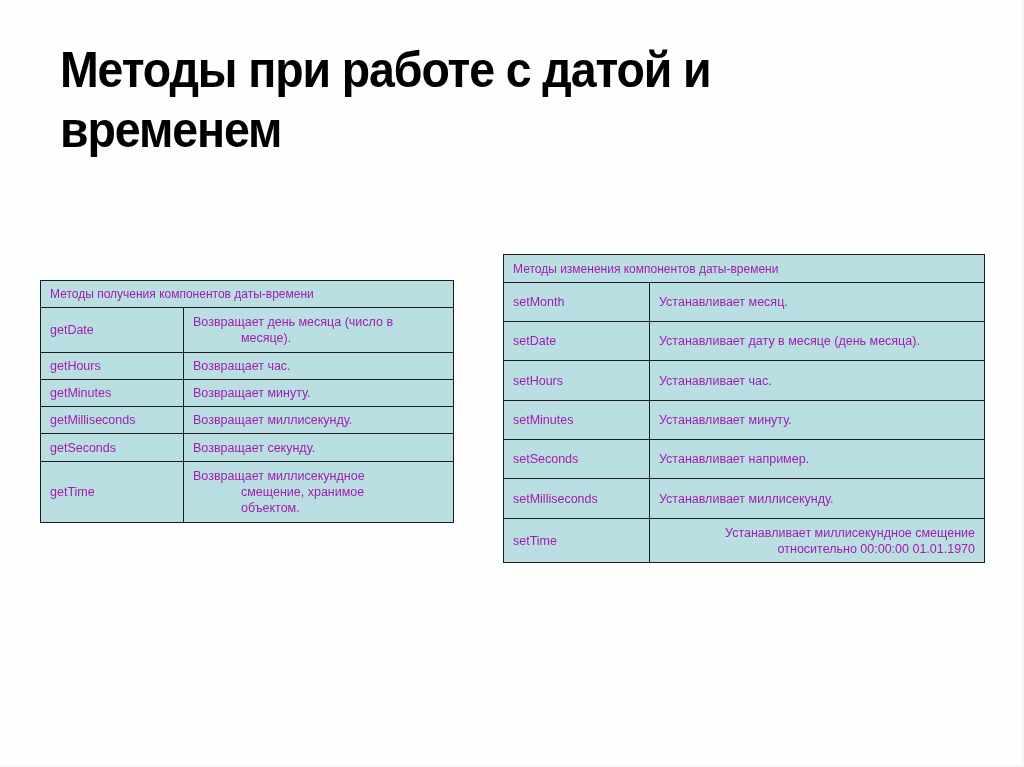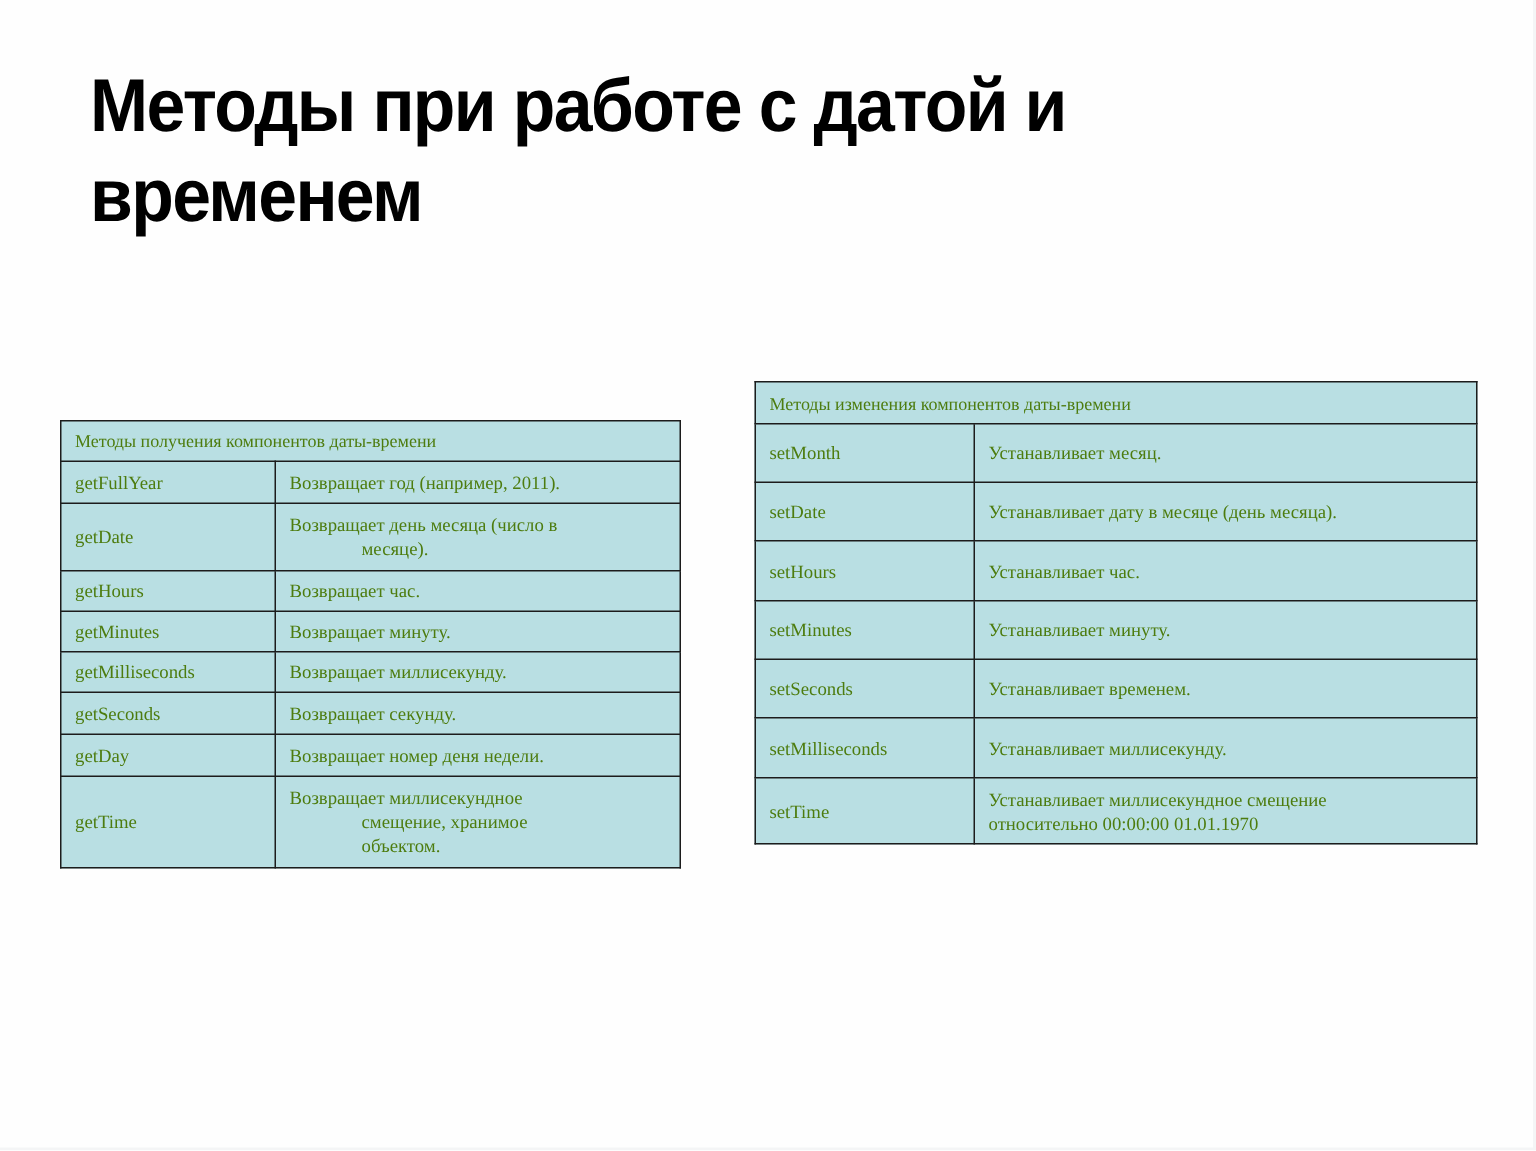--- a/index.html
+++ b/index.html
@@ -41,9 +41,9 @@
       position: absolute;
       border-collapse: collapse;
       background: #b9dfe3;
-      font-family: Liberation Serif, serif;
+      font-family: Liberation Sans, sans-serif;
       font-size: 12.5px;
-      color: #4d7c0f;
+      color: #a21caf;
       table-layout: fixed;
     }
     table.methods td {

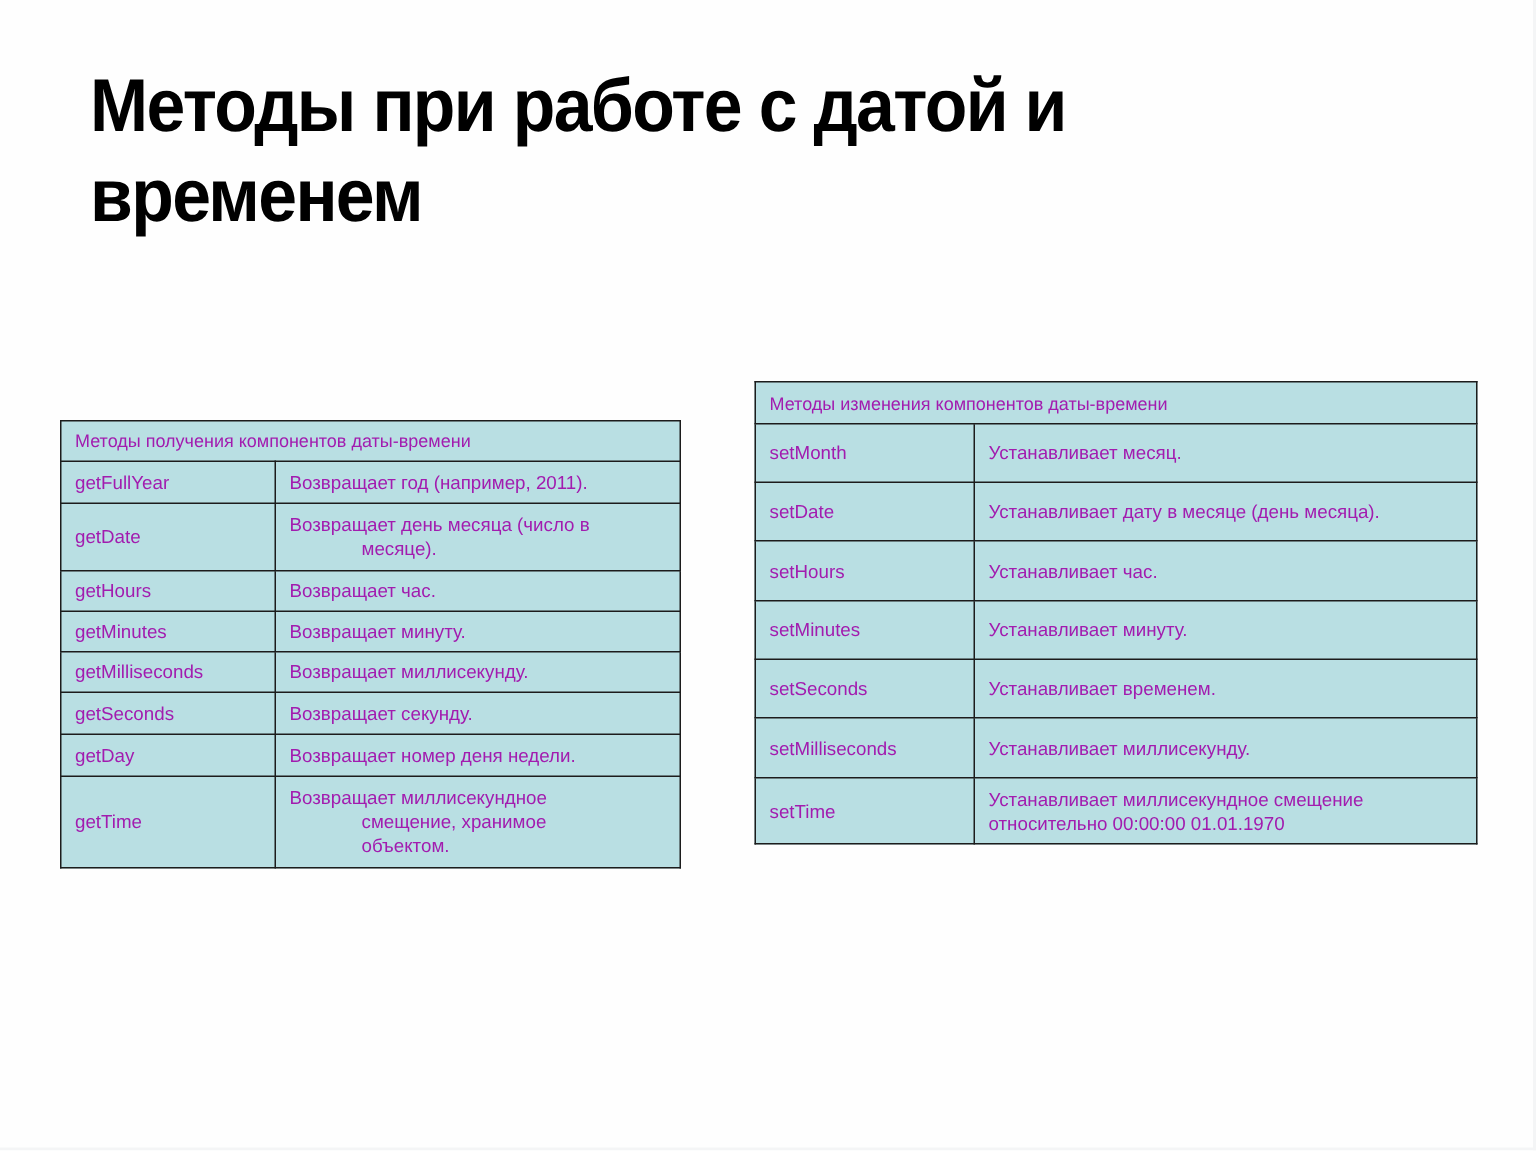--- a/index.html
+++ b/index.html
@@ -97,10 +97,6 @@
     <tr style="height:27px">
       <td colspan="2" class="header-cell">Методы получения компонентов даты-времени</td>
     </tr>
-    <tr style="height:28px">
-      <td>getFullYear</td>
-      <td class="desc">Возвращает год (например, 2011).</td>
-    </tr>
     <tr style="height:45px">
       <td>getDate</td>
       <td class="desc">

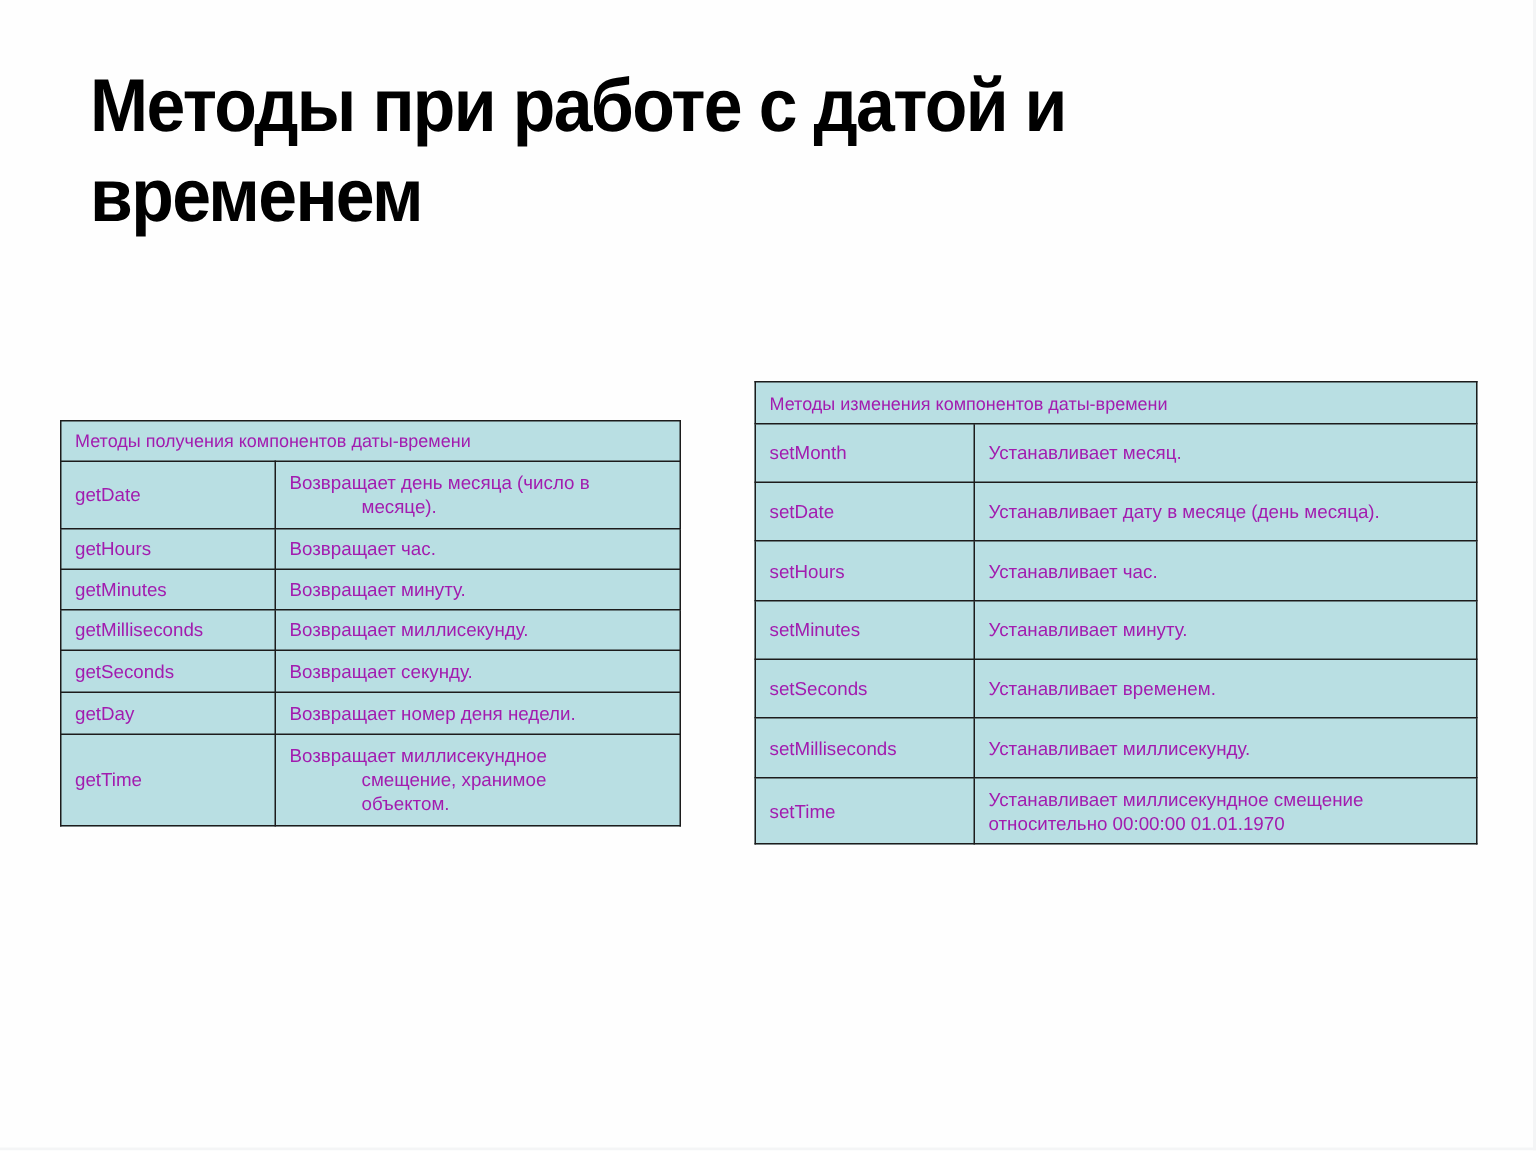--- a/index.html
+++ b/index.html
@@ -162,7 +162,7 @@
     </tr>
     <tr style="height:39px">
       <td>setSeconds</td>
-      <td class="desc">Устанавливает временем.</td>
+      <td class="desc">Устанавливает например.</td>
     </tr>
     <tr style="height:40px">
       <td>setMilliseconds</td>

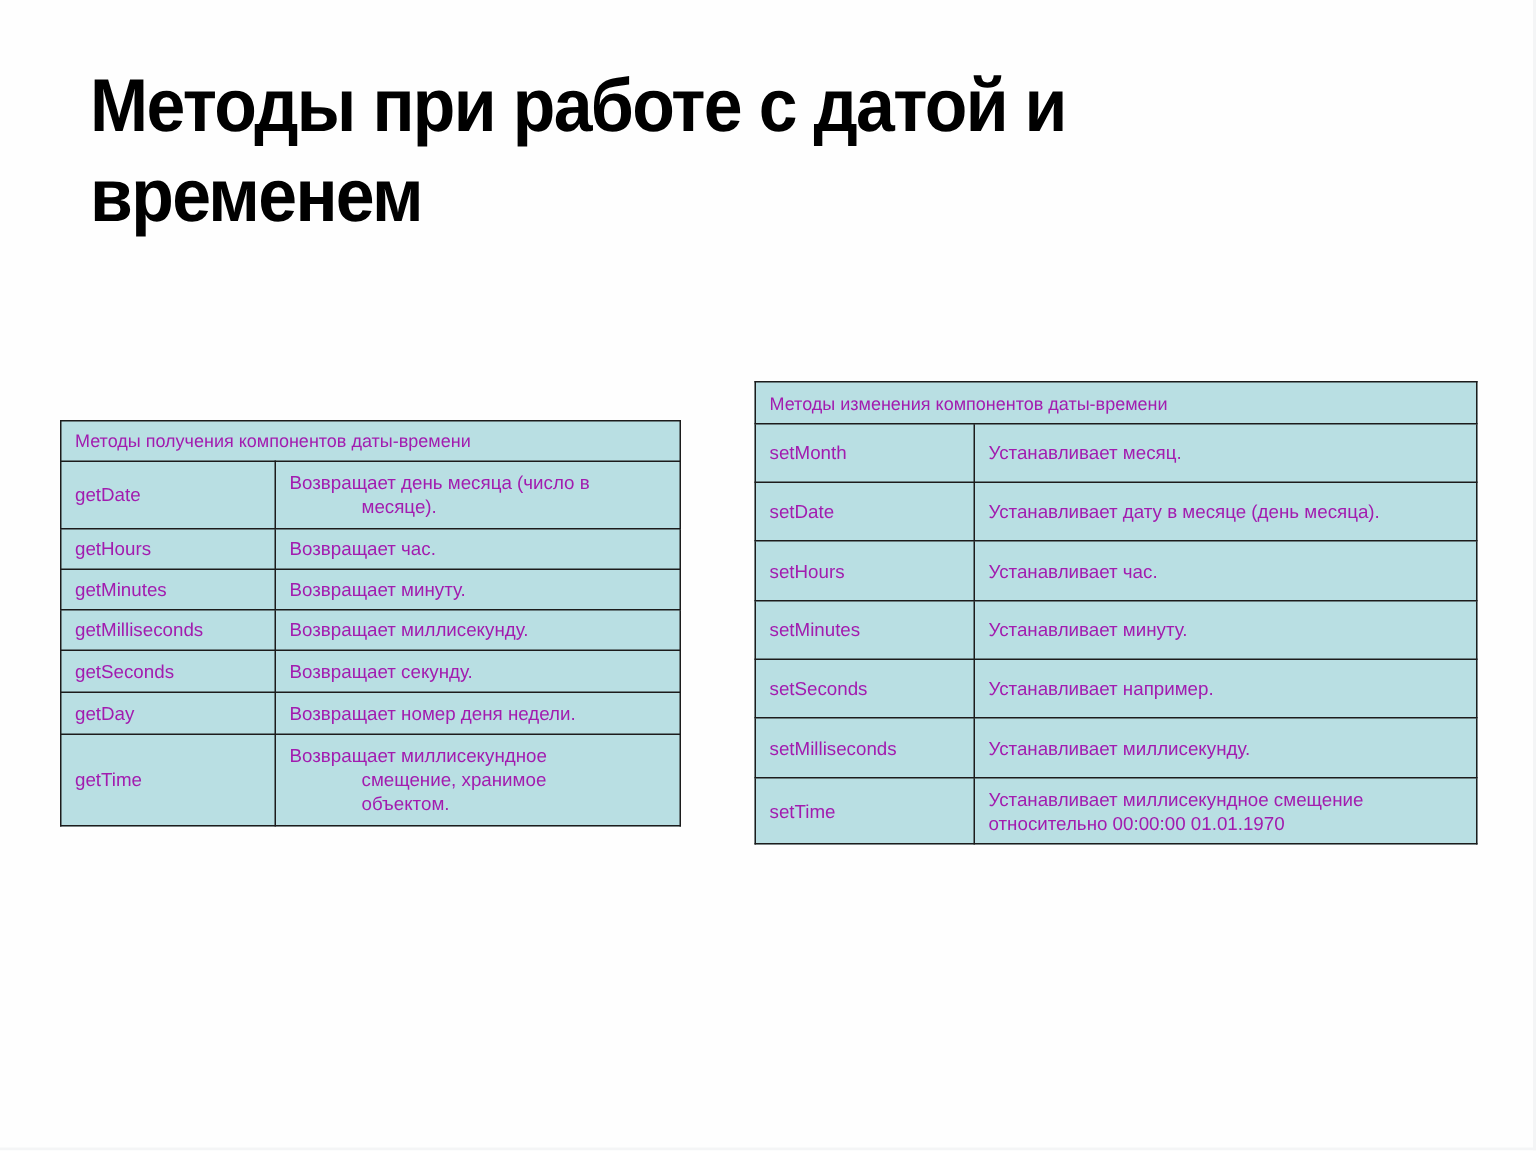--- a/index.html
+++ b/index.html
@@ -120,10 +120,6 @@
       <td>getSeconds</td>
       <td class="desc">Возвращает секунду.</td>
     </tr>
-    <tr style="height:28px">
-      <td>getDay</td>
-      <td class="desc">Возвращает номер деня недели.</td>
-    </tr>
     <tr style="height:61px">
       <td>getTime</td>
       <td class="desc">

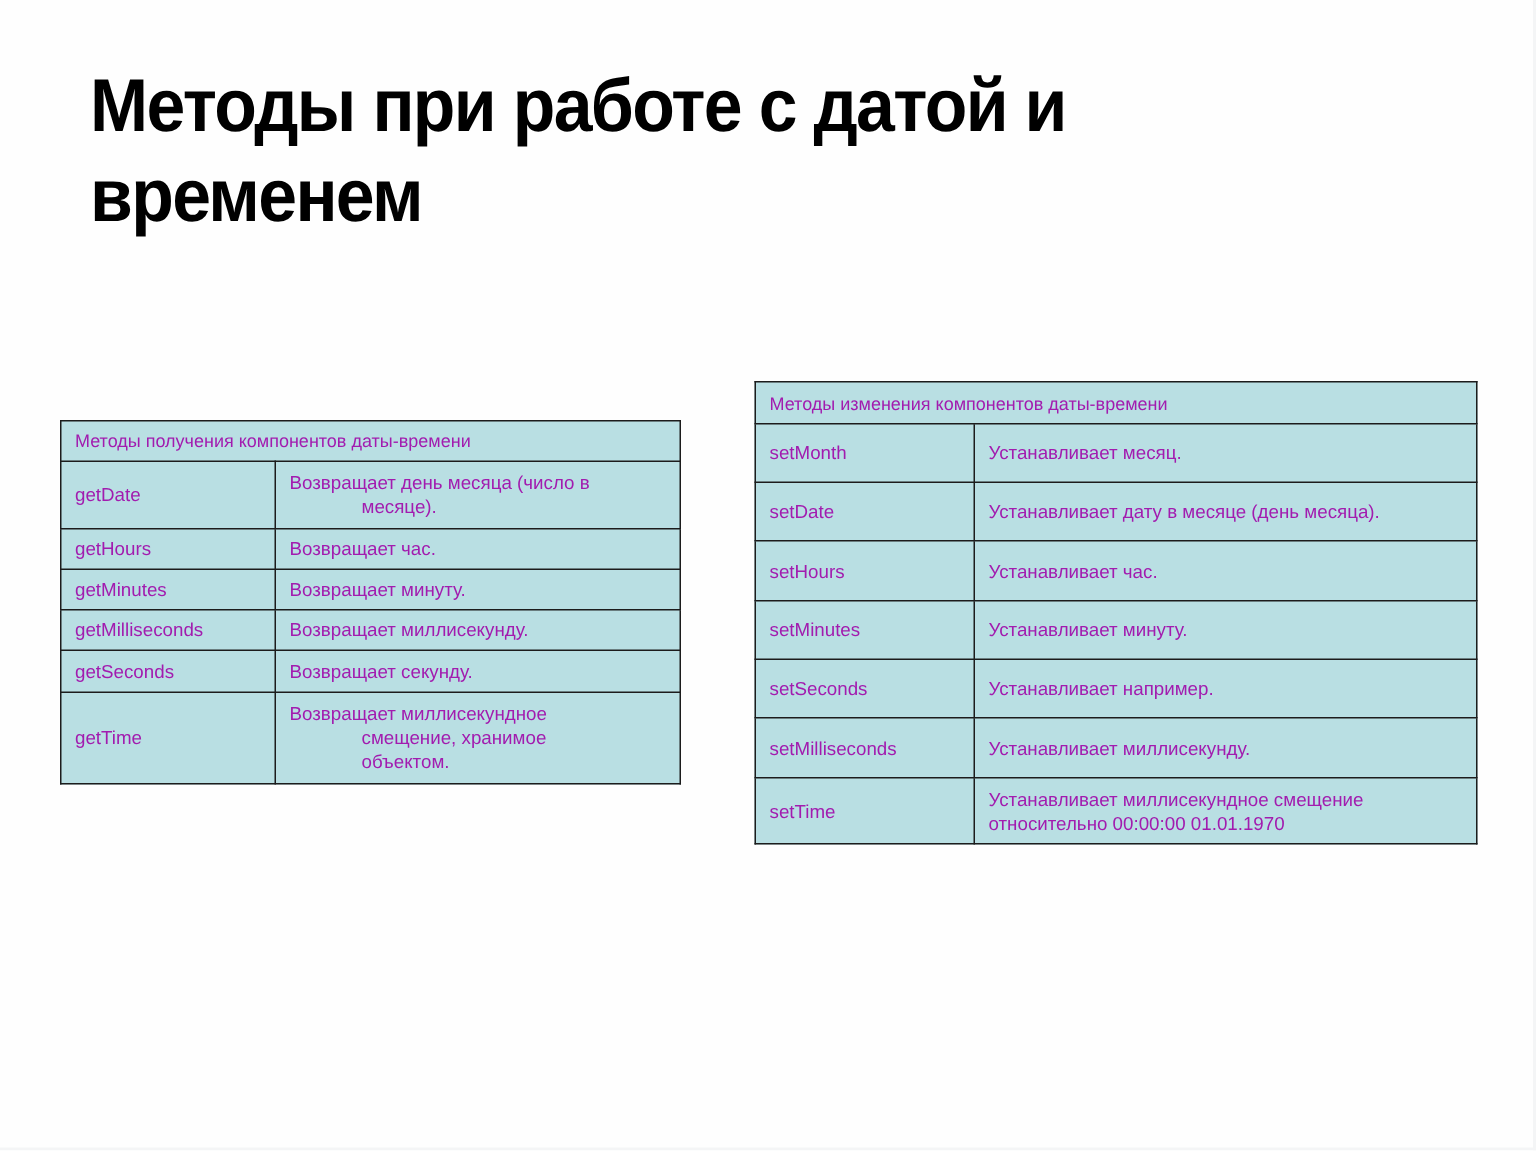--- a/index.html
+++ b/index.html
@@ -75,7 +75,7 @@
     #table-set col.c2 { width: 335px; }
     #table-set td.desc .wrap2 {
       padding-left: 0;
-      text-align: left;
+      text-align: right;
     }
     #table-set td.desc.two-line {
       text-align: center;

